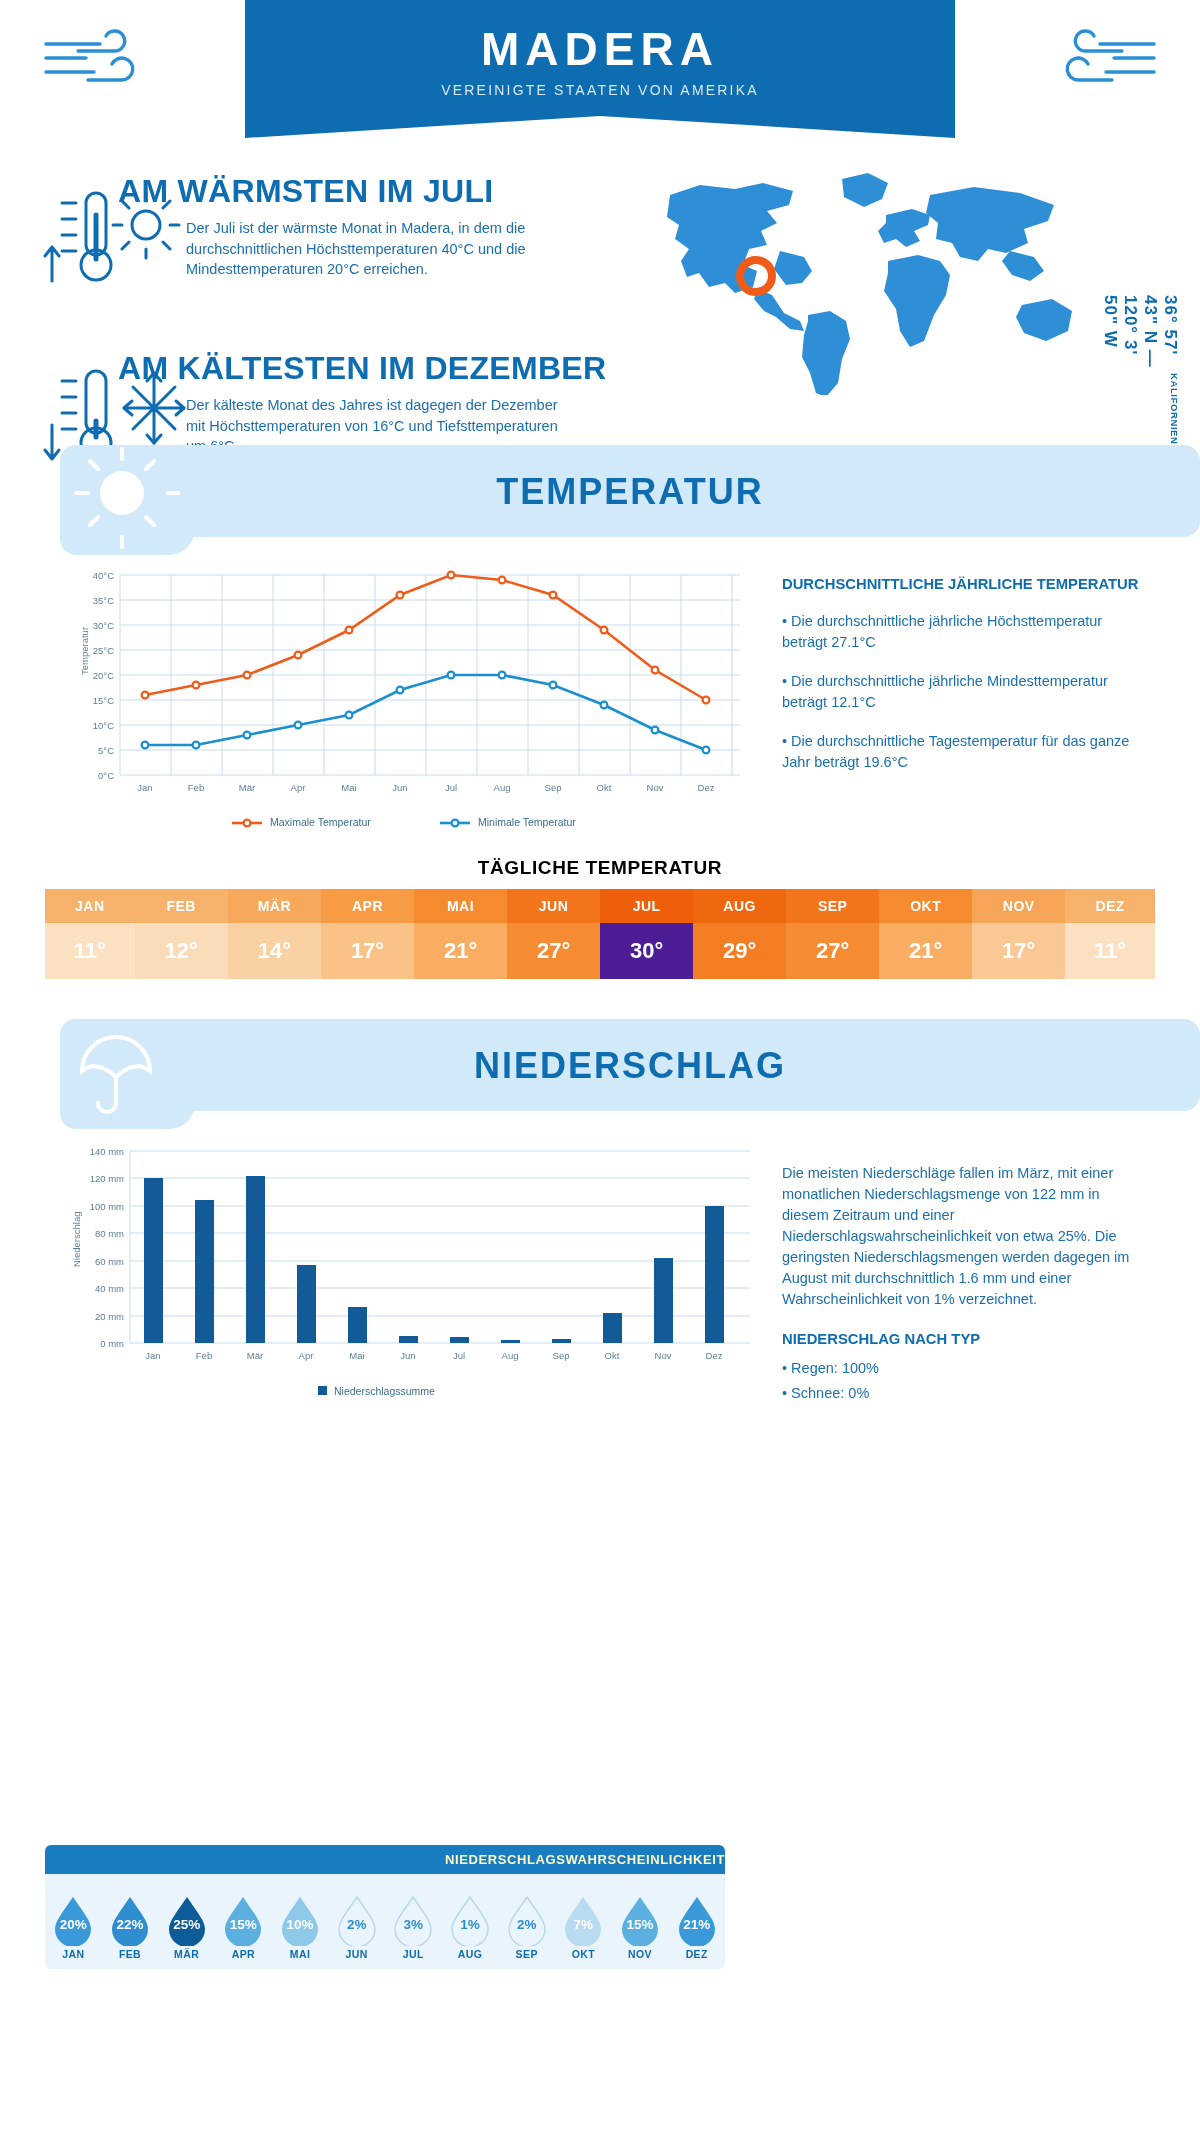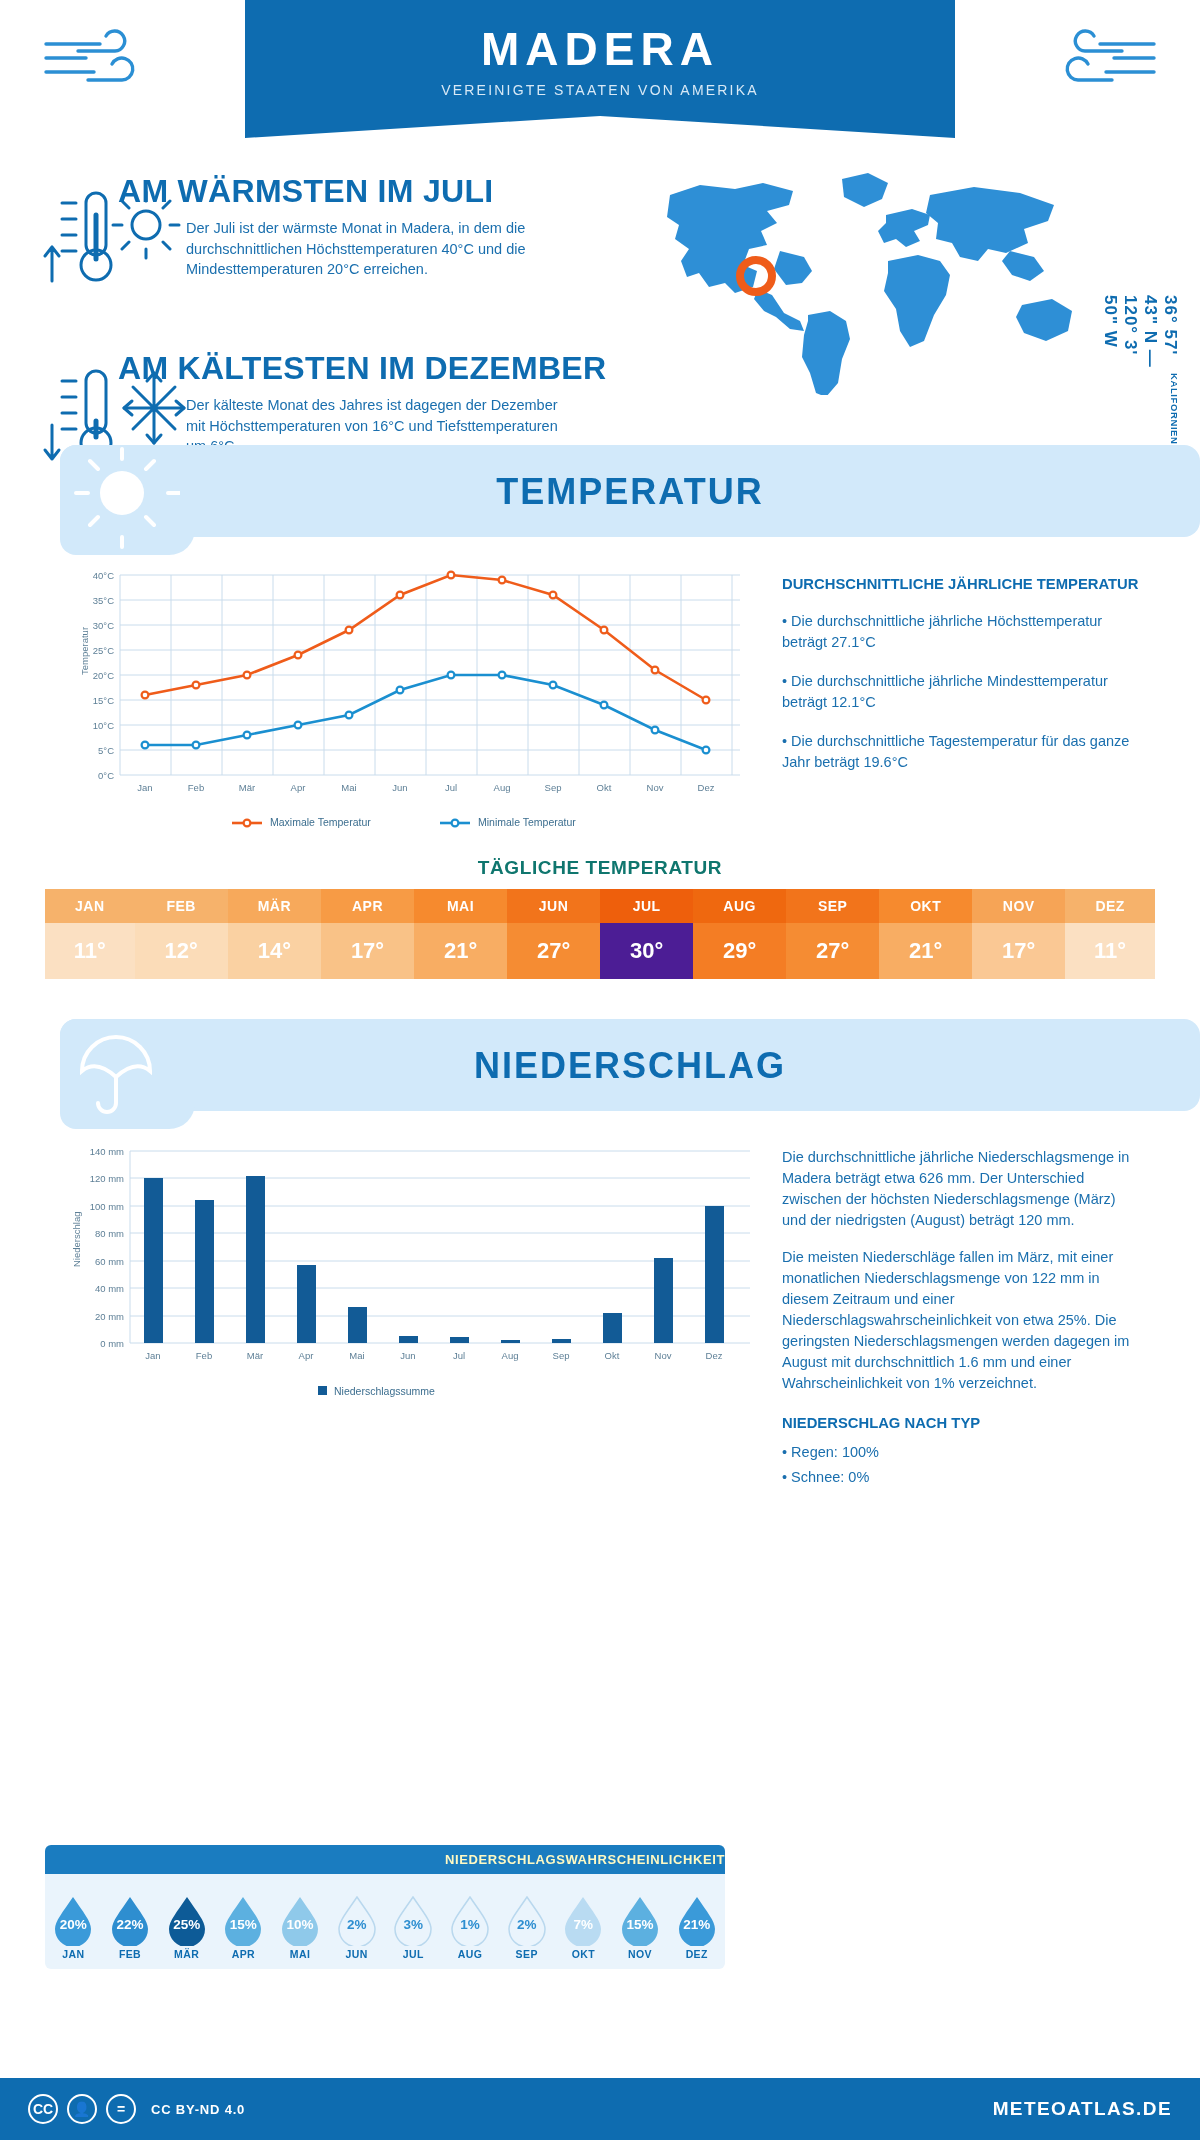--- a/index.html
+++ b/index.html
@@ -82,7 +82,7 @@
 
   
   .tbl-title {
-    text-align:center; font-size:19px; font-weight:bold; color:#0f766e;
+    text-align:center; font-size:19px; font-weight:bold; color:#000000;
     letter-spacing:.6px; margin:6px 0 10px 0;
   }
   .temp-table { width:1110px; margin:0 45px; border-collapse:separate; border-spacing:0; }

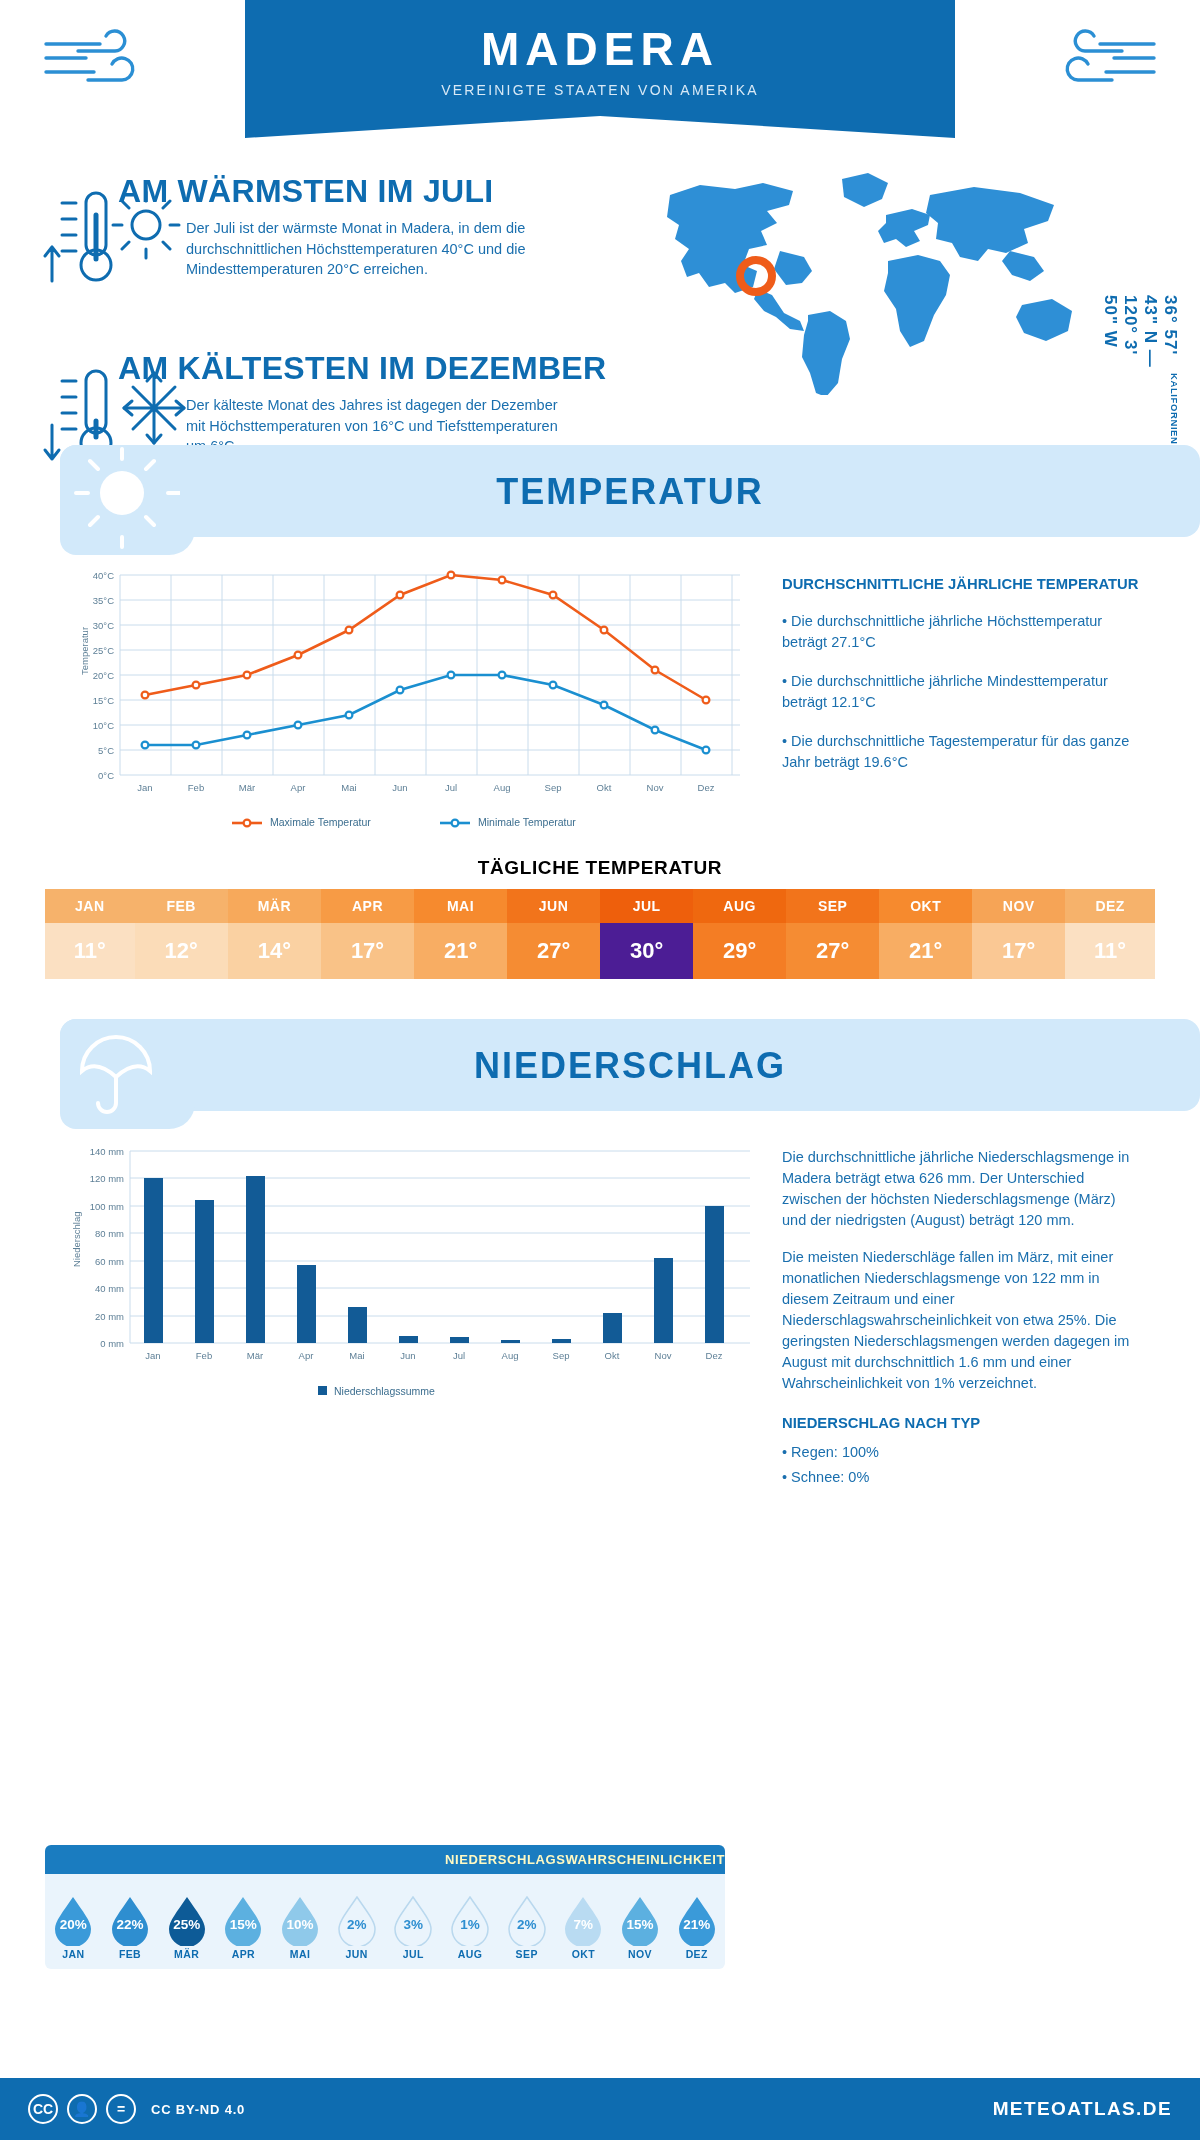--- a/index.html
+++ b/index.html
@@ -457,7 +457,6 @@
     </svg>
 
     <div style="position:absolute; left:782px; top:10px; width:360px;">
-      <div class="side-text" style="position:static;">Die durchschnittliche jährliche Niederschlagsmenge in Madera beträgt etwa 626 mm. Der Unterschied zwischen der höchsten Niederschlagsmenge (März) und der niedrigsten (August) beträgt 120 mm.</div>
       <div class="side-text" style="position:static; margin-top:16px;">Die meisten Niederschläge fallen im März, mit einer monatlichen Niederschlagsmenge von 122 mm in diesem Zeitraum und einer Niederschlagswahrscheinlichkeit von etwa 25%. Die geringsten Niederschlagsmengen werden dagegen im August mit durchschnittlich 1.6 mm und einer Wahrscheinlichkeit von 1% verzeichnet.</div>
       <div class="side-head" style="margin-top:20px;">NIEDERSCHLAG NACH TYP</div>
       <div class="side-text" style="position:static; margin-top:8px;">• Regen: 100%</div>

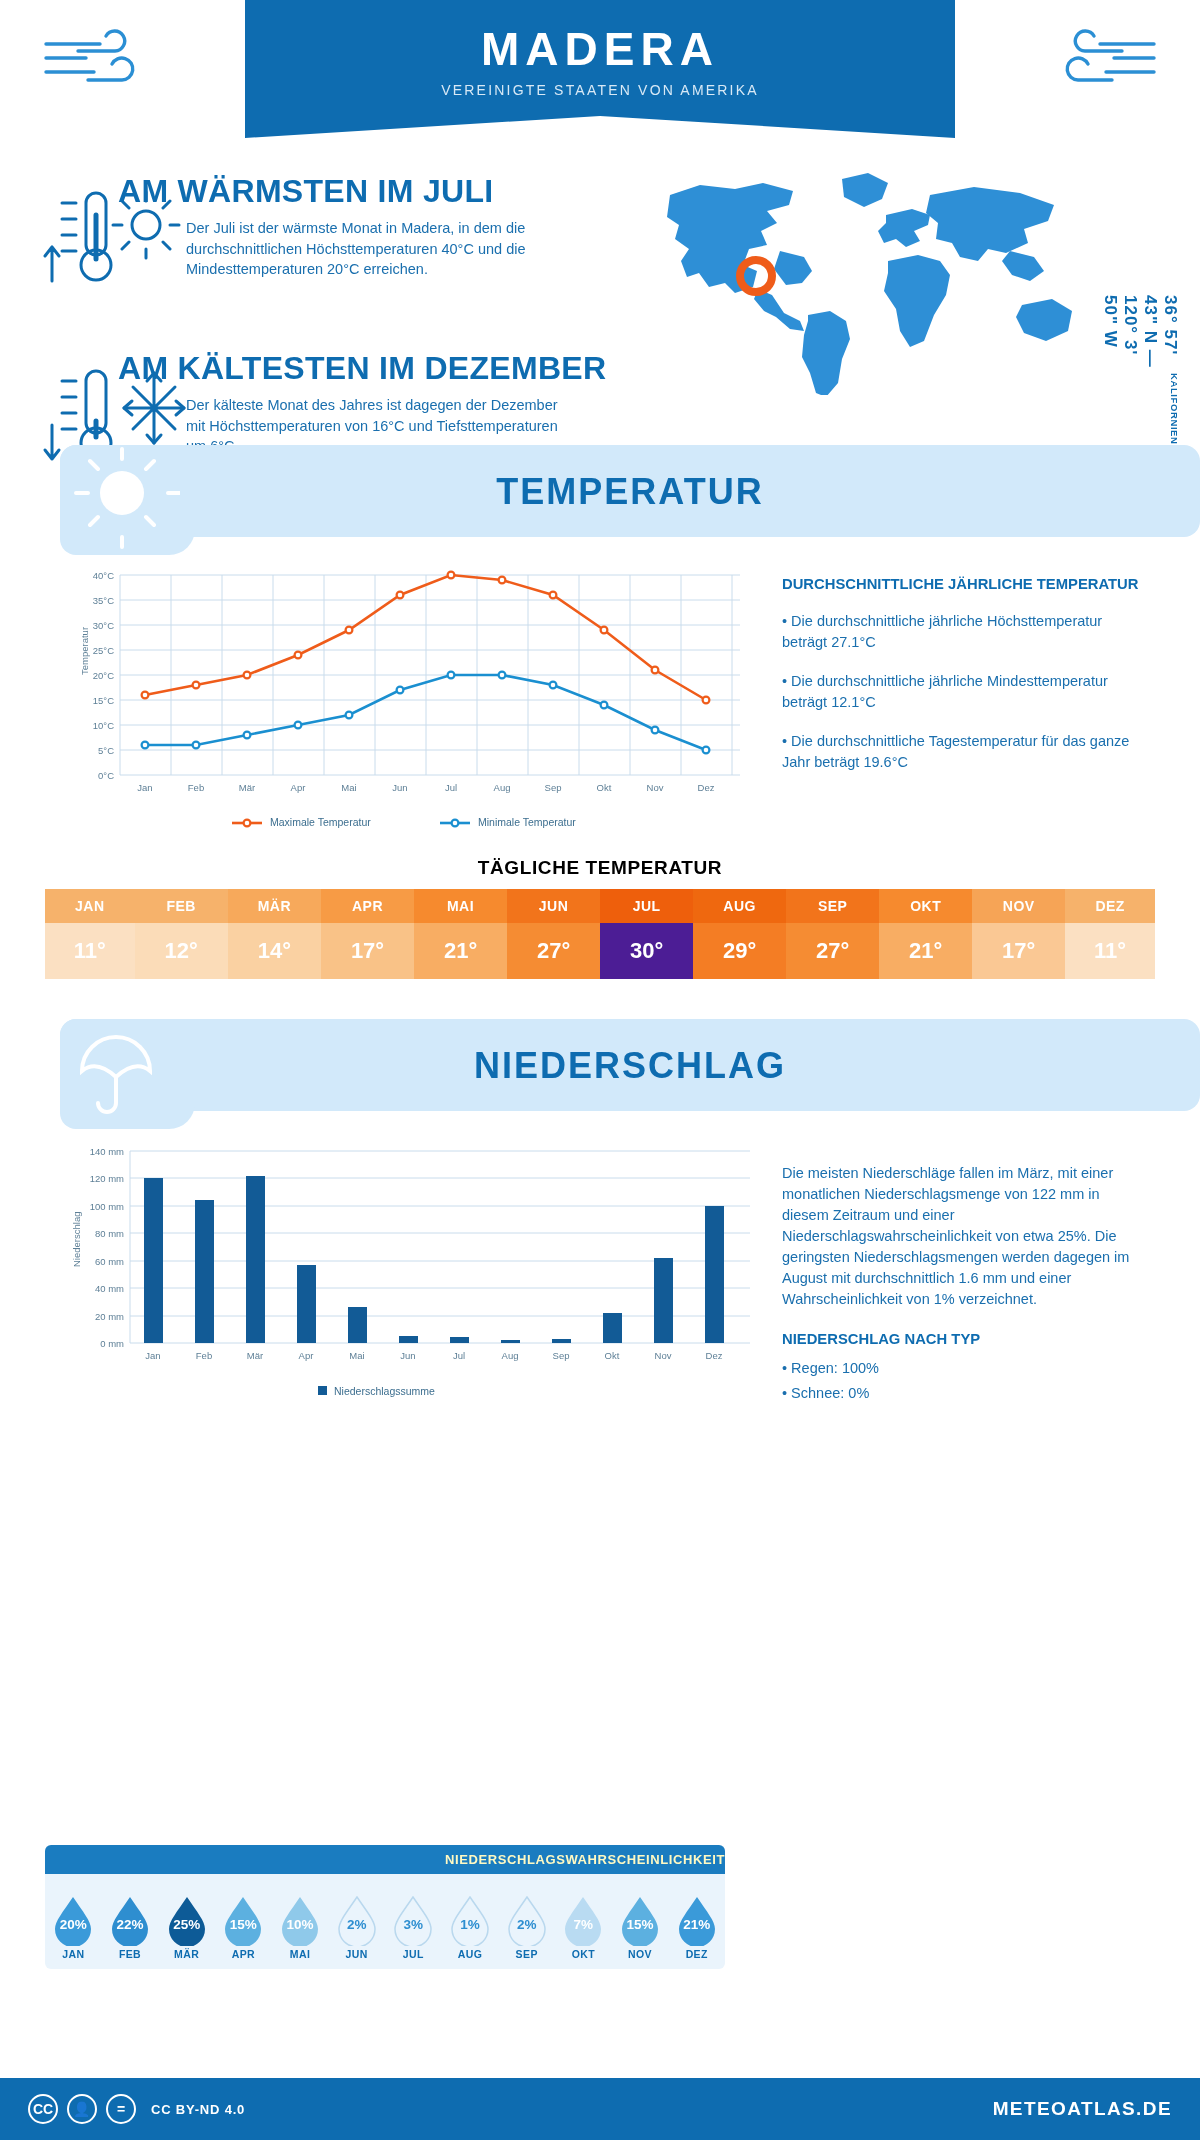--- a/index.html
+++ b/index.html
@@ -591,15 +591,6 @@
     </div>
   </div>
 
-  <div class="footer">
-    <div class="cc-group">
-      <div class="cc-badge">CC</div>
-      <div class="cc-badge">👤</div>
-      <div class="cc-badge">=</div>
-      <div class="cc-text">CC BY-ND 4.0</div>
-    </div>
-    <div class="brand">METEOATLAS.DE</div>
-  </div>
 
 </div>
 

